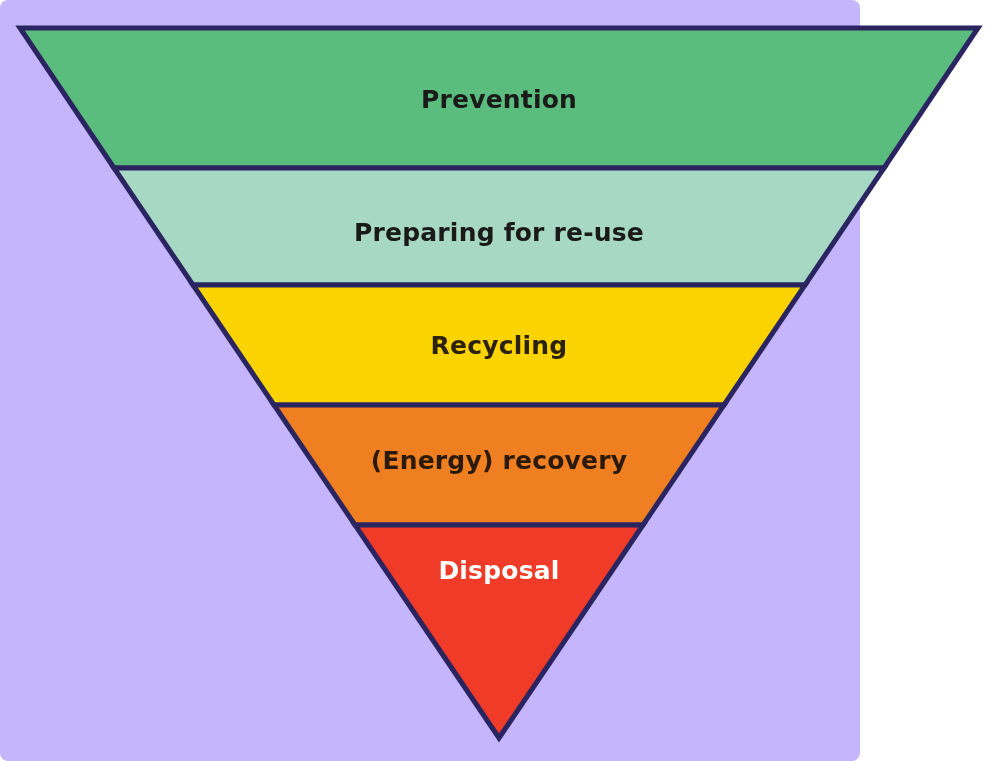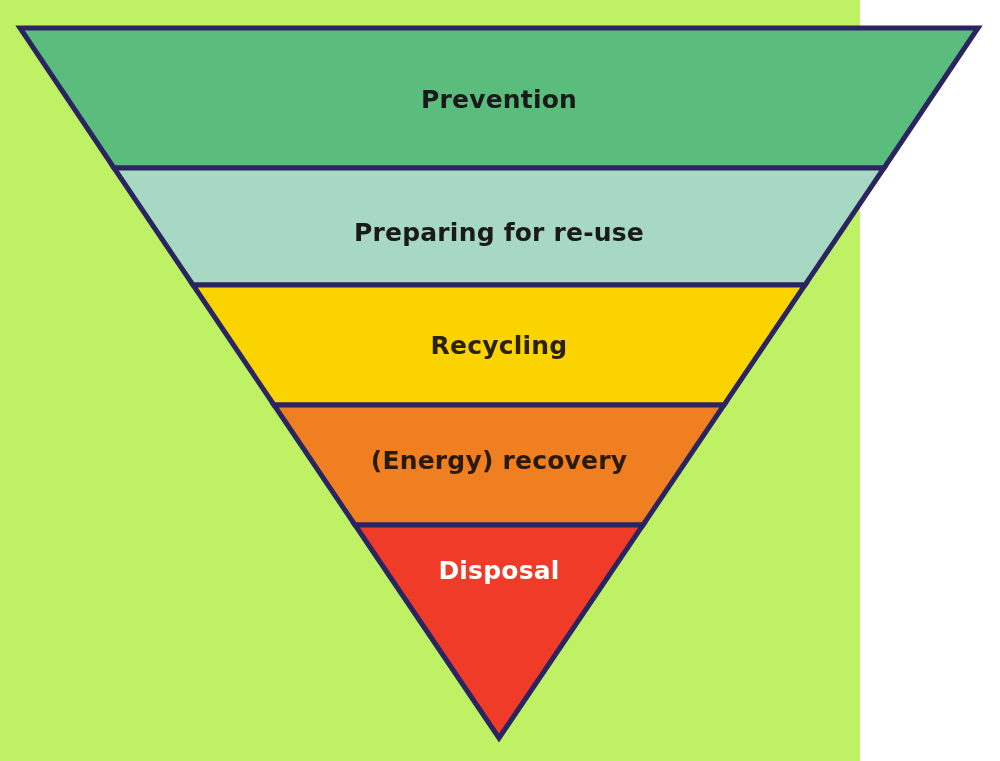--- a/index.html
+++ b/index.html
@@ -18,7 +18,8 @@
     position: relative;
     width: 860px;
     height: 761px;
-    background: #bef264;
+    background: #c4b5fd;
+    border-radius: 8px;
   }
   #pyramid-svg {
     position: absolute;

